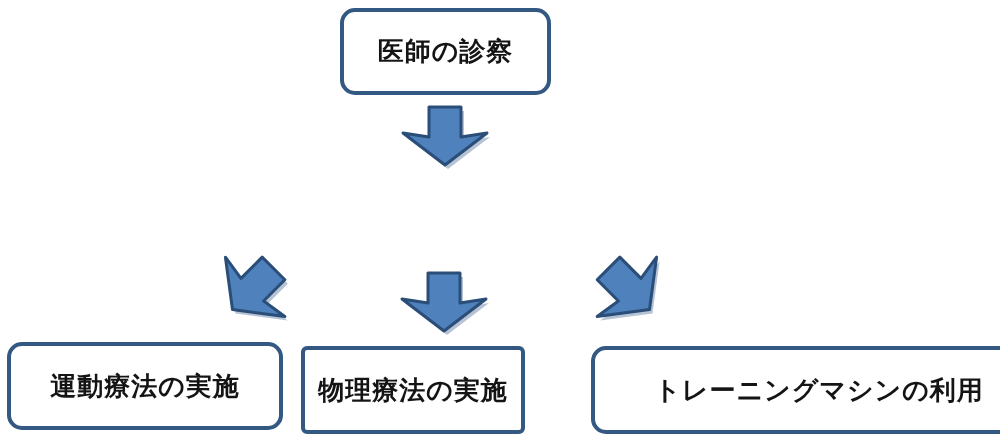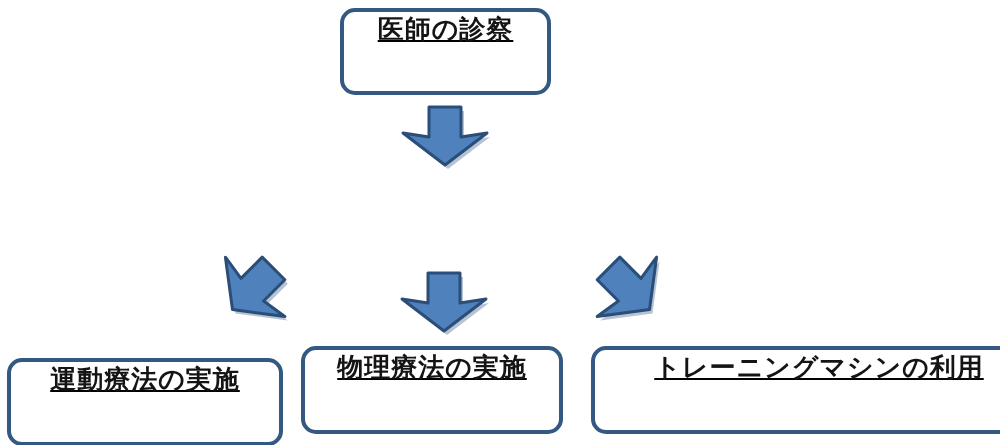--- a/index.html
+++ b/index.html
@@ -27,9 +27,8 @@
     border: 4px solid var(--box-border);
     border-radius: 15px;
     display: flex;
-    align-items: flex-start;
+    align-items: center;
     justify-content: center;
-    text-decoration: underline;
   }
   .node .label {
     font-size: 26px;

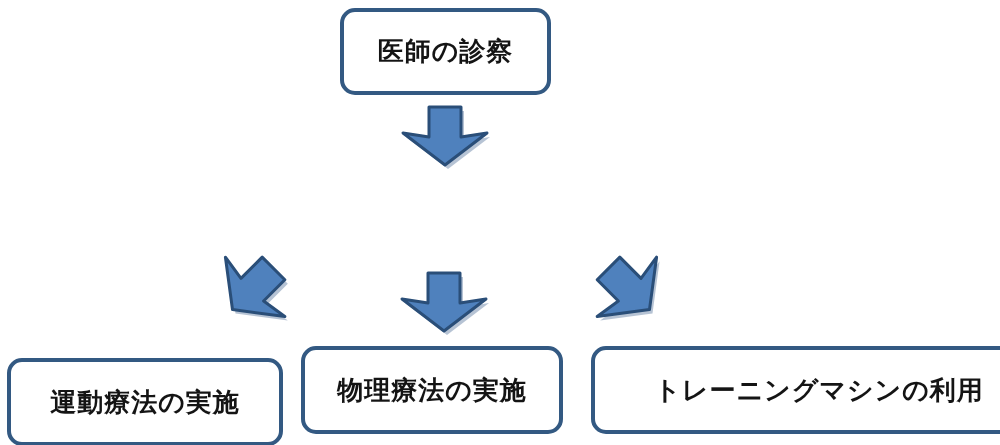--- a/index.html
+++ b/index.html
@@ -39,7 +39,7 @@
   }
   .n-exam { left: 340px; top: 8px;   width: 211px; height: 87px; }
   .n-inst { left: 340px; top: 177px; width: 211px; height: 87px; }
-  .n-ex   { left: 7px;   top: 358px; width: 276px; height: 88px; }
+  .n-ex   { left: 7px;   top: 342px; width: 276px; height: 88px; }
   .n-ph   { left: 301px; top: 346px; width: 262px; height: 88px; }
   .n-ma   { left: 591px; top: 346px; width: 456px; height: 88px; }
 

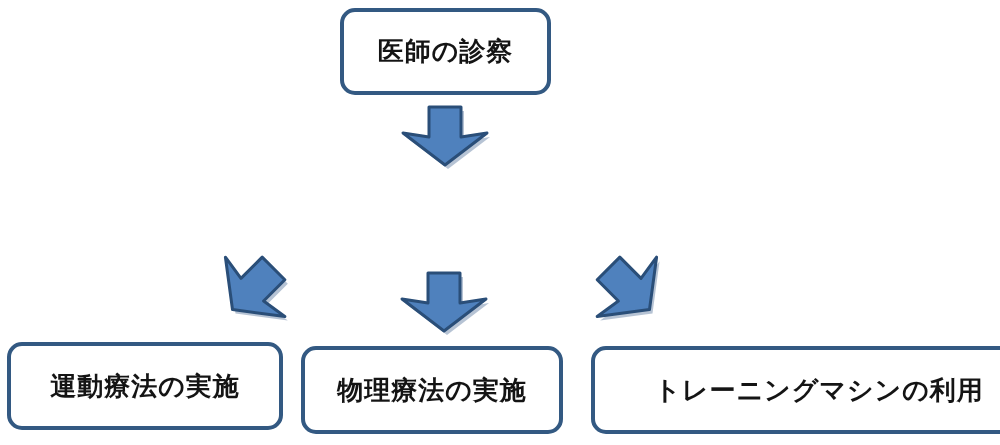--- a/index.html
+++ b/index.html
@@ -40,7 +40,7 @@
   .n-exam { left: 340px; top: 8px;   width: 211px; height: 87px; }
   .n-inst { left: 340px; top: 177px; width: 211px; height: 87px; }
   .n-ex   { left: 7px;   top: 342px; width: 276px; height: 88px; }
-  .n-ph   { left: 301px; top: 346px; width: 262px; height: 88px; }
+  .n-ph   { left: 301px; top: 346px; width: 224px; height: 88px; border-radius: 6px; }
   .n-ma   { left: 591px; top: 346px; width: 456px; height: 88px; }
 
   .arrow { position: absolute; width: 100px; height: 100px; }

